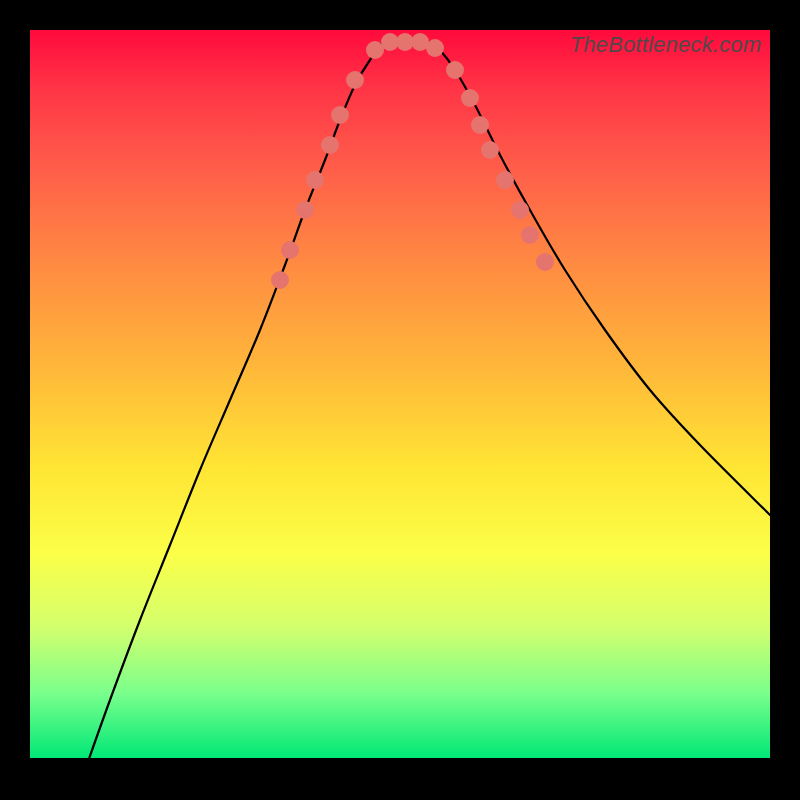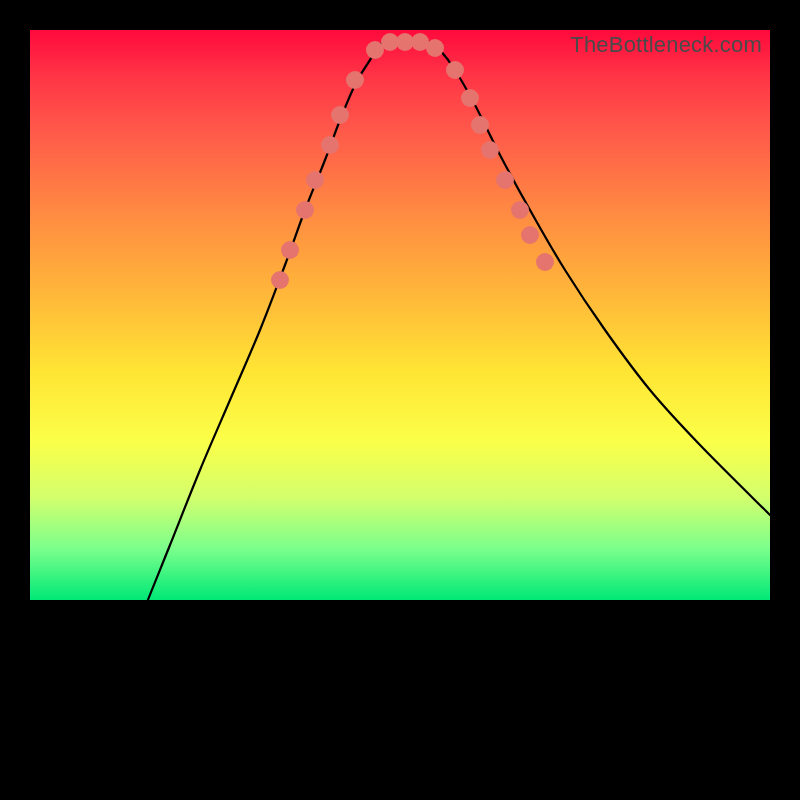--- a/index.html
+++ b/index.html
@@ -22,7 +22,7 @@
     left: 30px;
     top: 30px;
     width: 740px;
-    height: 570px;
+    height: 728px;
     
     background: linear-gradient(
       to bottom,
@@ -37,6 +37,7 @@
       #7bff8c 91%,
       #00e876 100%
     );
+    font-style: italic;
   }
   .watermark {
     position: absolute;

